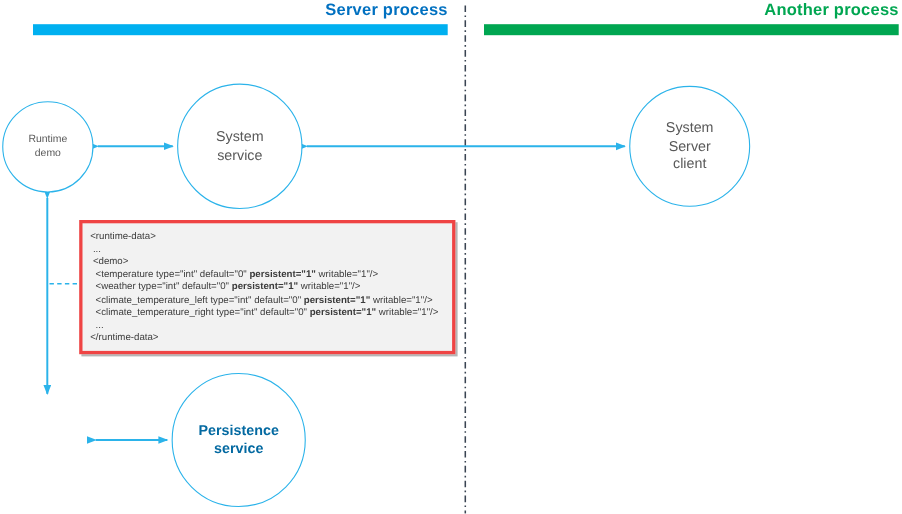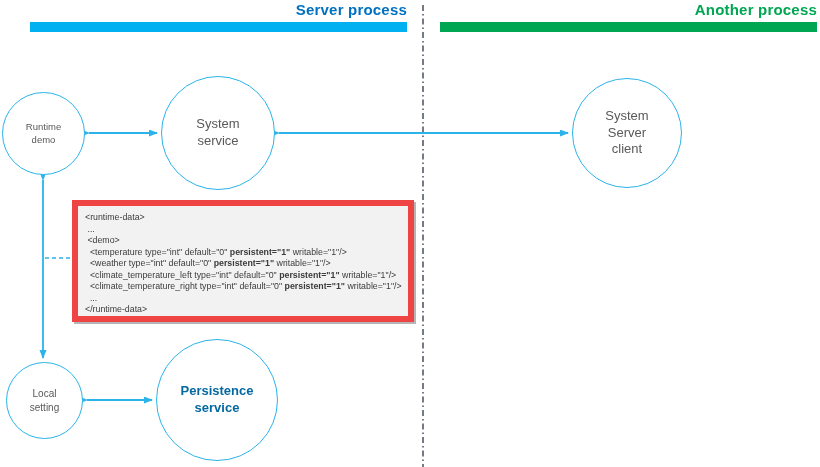--- a/index.html
+++ b/index.html
@@ -59,7 +59,7 @@
     width: 342px;
     height: 122px;
     background: #F2F2F2;
-    border: 6px solid #ef4444;
+    border: 3px solid #ef4444;
     box-shadow: 2px 2px 0 rgba(120,120,120,0.55);
     z-index: 2;
     padding: 6px 4px 0 7px;

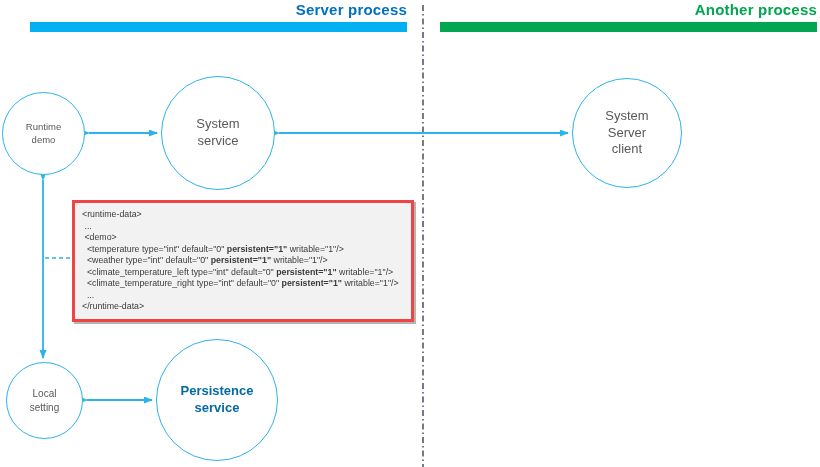--- a/index.html
+++ b/index.html
@@ -125,12 +125,6 @@
     </div>
   </div>
 
-  <div class="node local">
-    <div class="lbl">
-      <span>Local</span>
-      <span>setting</span>
-    </div>
-  </div>
 
   <div class="node persist">
     <div class="lbl">

